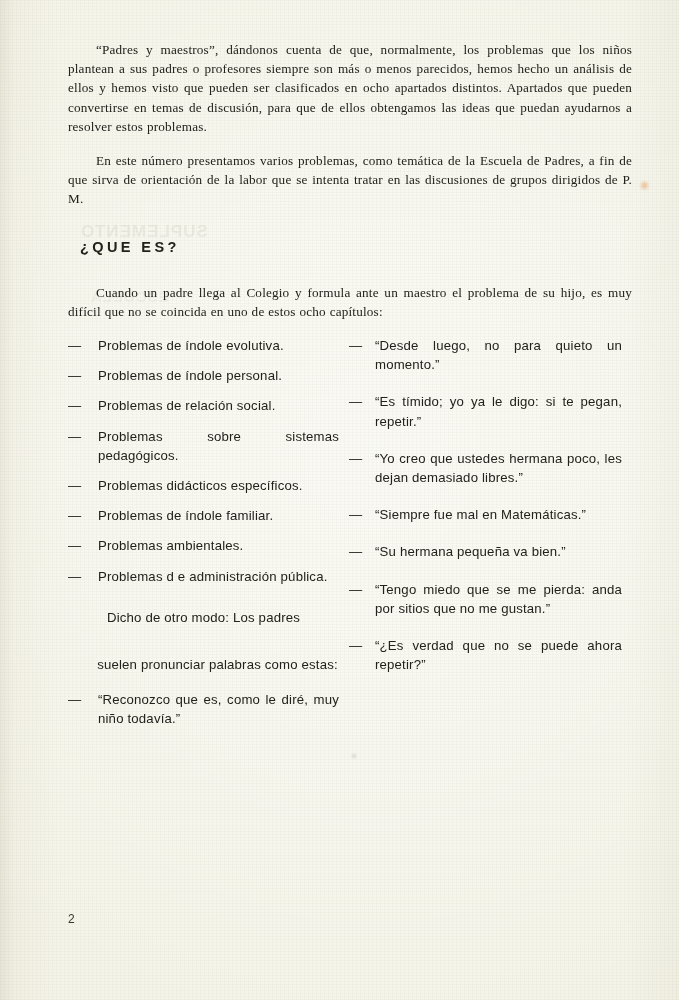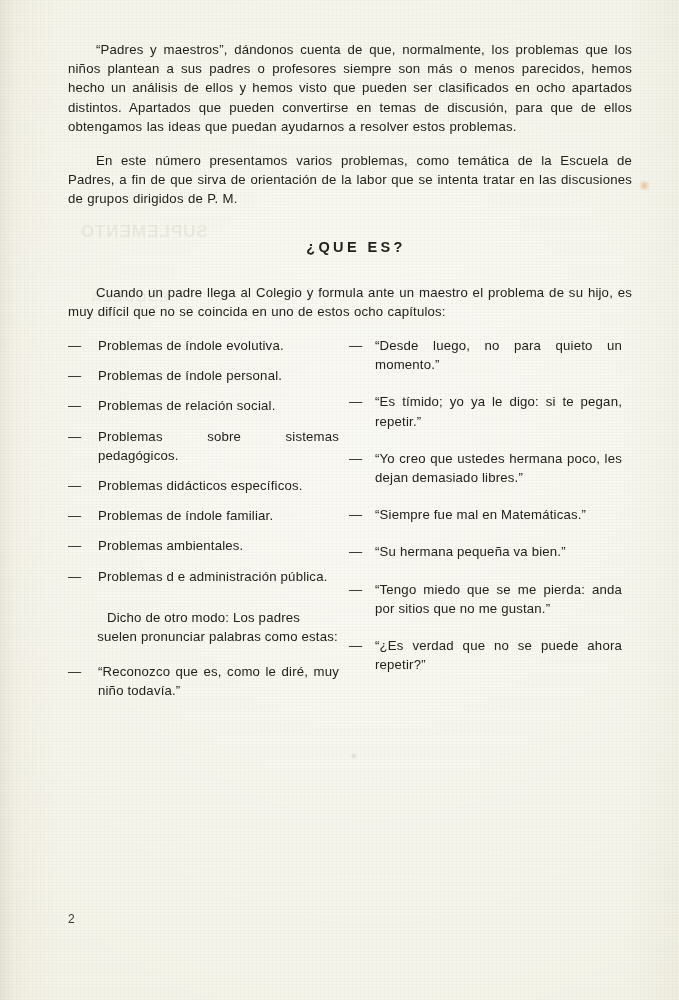--- a/index.html
+++ b/index.html
@@ -53,7 +53,7 @@
     margin: 0 0 15px 0;
     word-spacing: 0.4px;
   }
-  .para.indent { text-indent: 28px; }
+  .para.indent { text-indent: 28px; font-family: Liberation Serif, serif; }
 
   
   .heading {

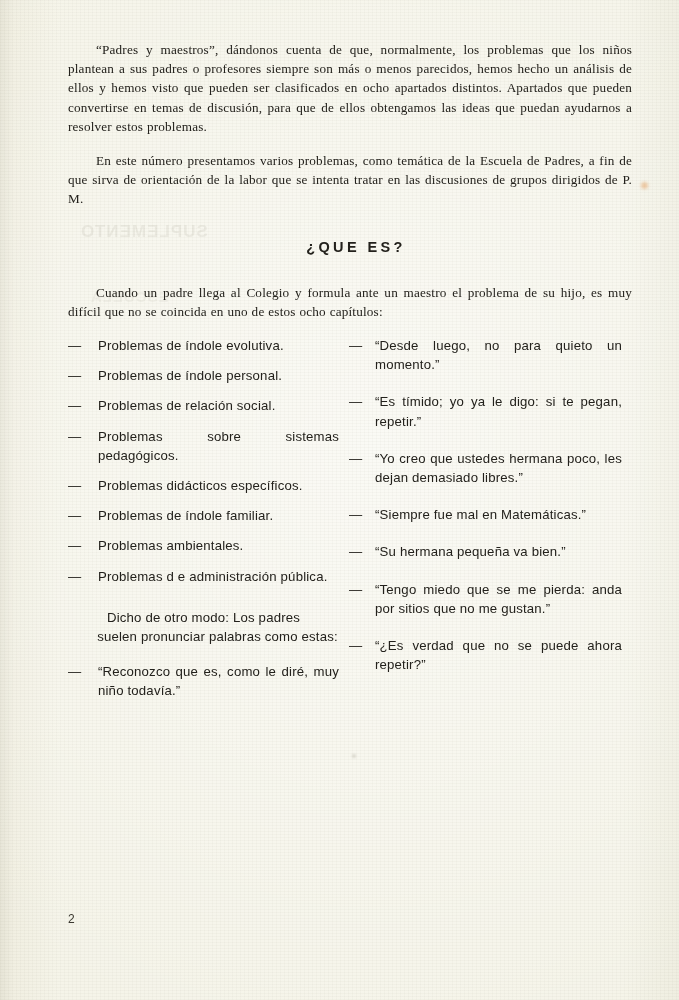--- a/index.html
+++ b/index.html
@@ -57,7 +57,7 @@
 
   
   .heading {
-    text-align: center;
+    text-align: left;
     font-size: 14.5px;
     font-weight: bold;
     letter-spacing: 3.4px;

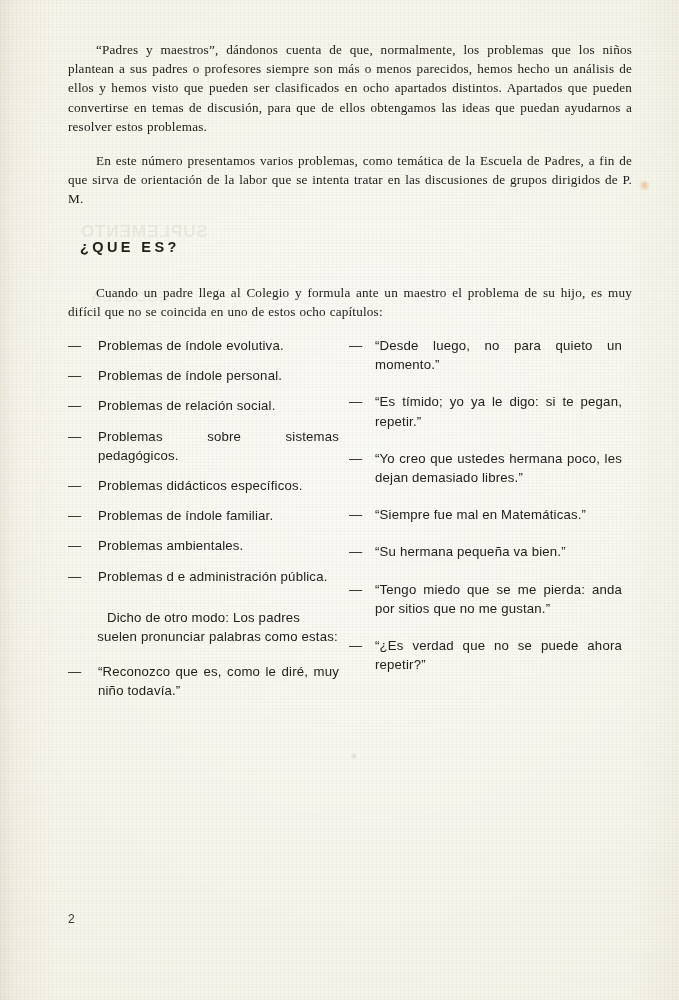--- a/index.html
+++ b/index.html
@@ -106,7 +106,7 @@
     text-indent: -8px;
     text-align: center;
   }
-  .block-note .cont { display: block; padding-left: 20px; text-indent: 0; }
+  .block-note .cont { display: block; padding-left: 20px; text-indent: 0; margin-top: 28px; }
 
   
   .bleed {

